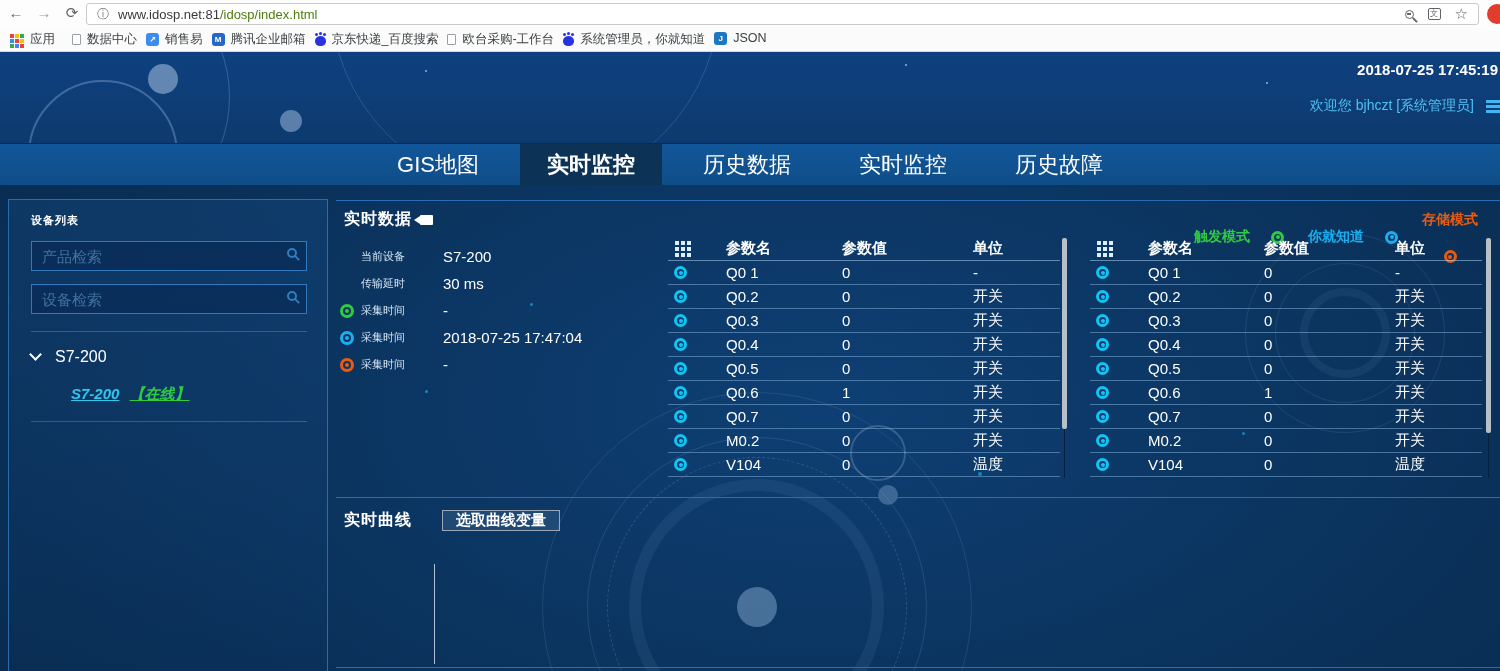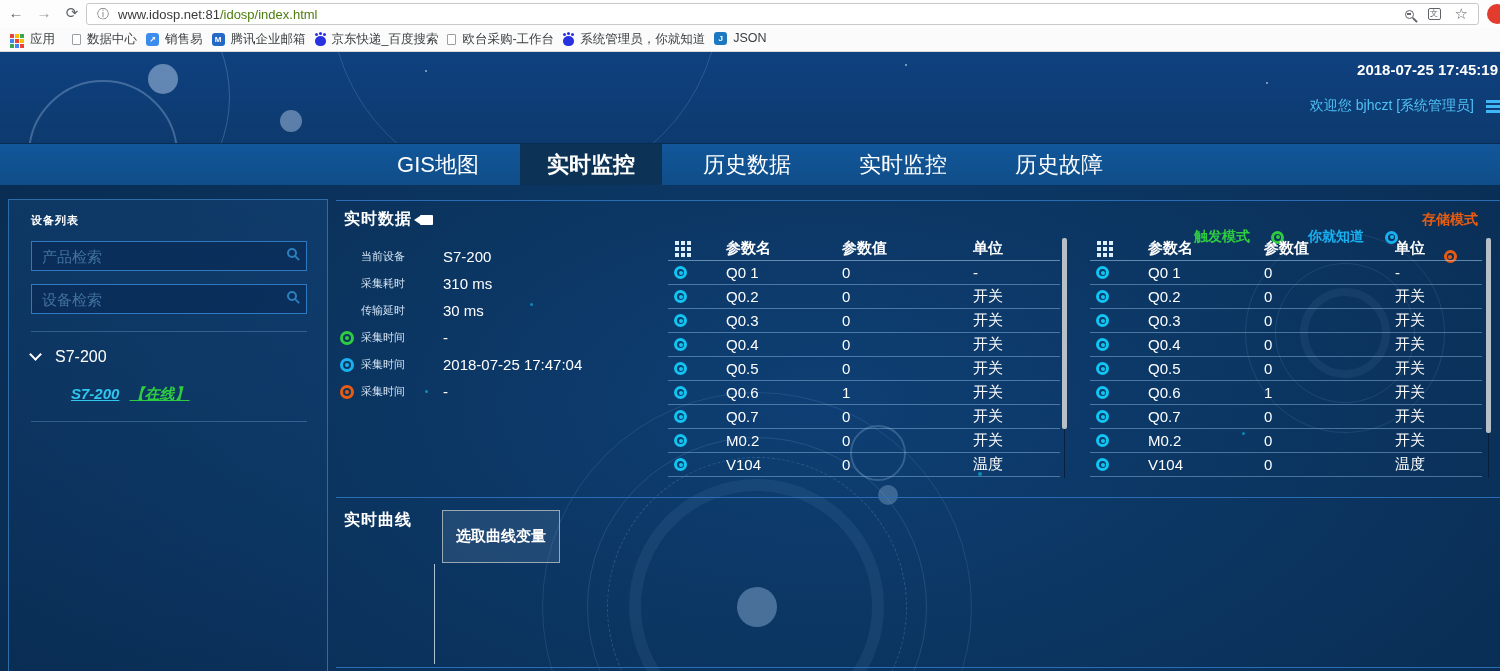--- a/index.html
+++ b/index.html
@@ -246,11 +246,6 @@
           </div>
           <div class="info-row">
             <span class="info-ic"></span>
-            <span class="info-label">采集耗时</span>
-            <span class="info-value">310 ms</span>
-          </div>
-          <div class="info-row">
-            <span class="info-ic"></span>
             <span class="info-label">传输延时</span>
             <span class="info-value">30 ms</span>
           </div>

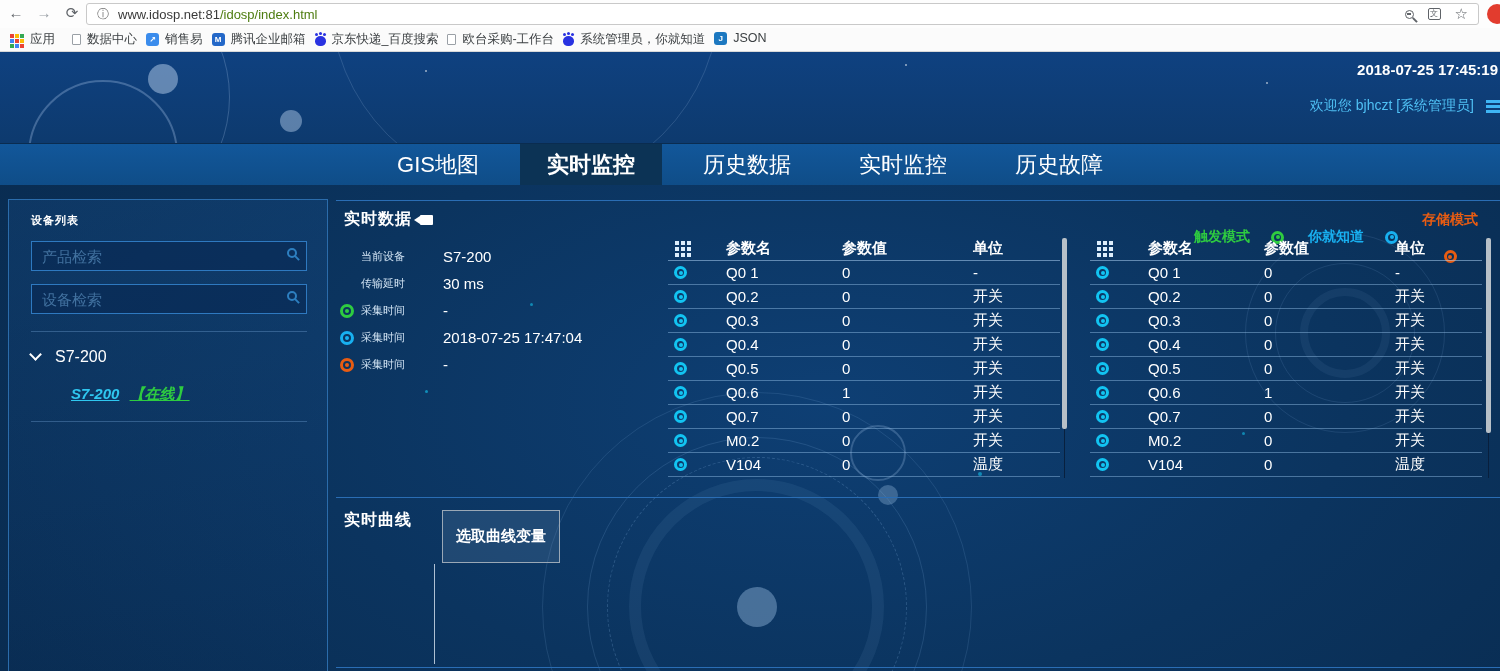--- a/index.html
+++ b/index.html
@@ -96,7 +96,7 @@
   .panel-curve{position:absolute;left:336px;right:0;top:312px;height:171px;border-top:1px solid #2a6db4;border-bottom:1px solid #2a6db4;z-index:2}
   .curve-head{position:absolute;left:8px;top:12px;display:flex;align-items:flex-start;gap:30px}
   .curve-title{color:#fff;font-weight:bold;font-size:16px;letter-spacing:1px}
-  .curve-btn{padding:16px 13px;background:rgba(130,160,195,.18);border:1px solid #9aa8b6;color:#fff;font-weight:bold;font-size:15px;cursor:pointer;font-family:Liberation Mono, monospace}
+  .curve-btn{padding:0 13px;background:rgba(130,160,195,.18);border:1px solid #9aa8b6;color:#fff;font-weight:bold;font-size:15px;cursor:pointer;font-family:Liberation Mono, monospace}
   .axis{position:absolute;left:98px;top:66px;bottom:3px;width:1px;background:rgba(215,228,240,.8)}
 </style>
 </head>

